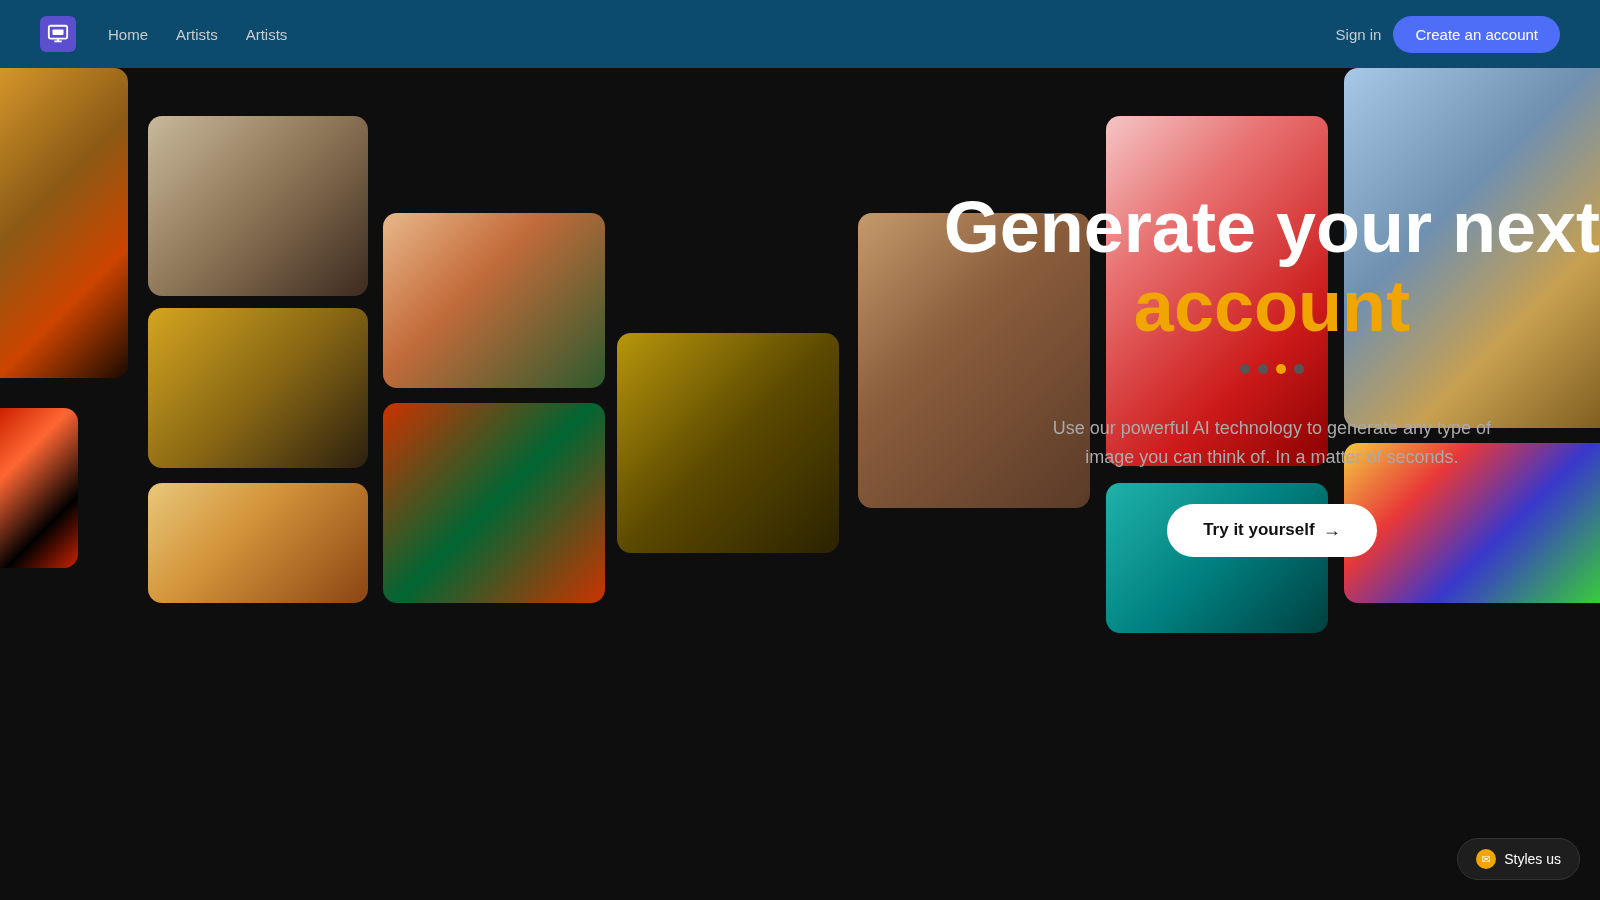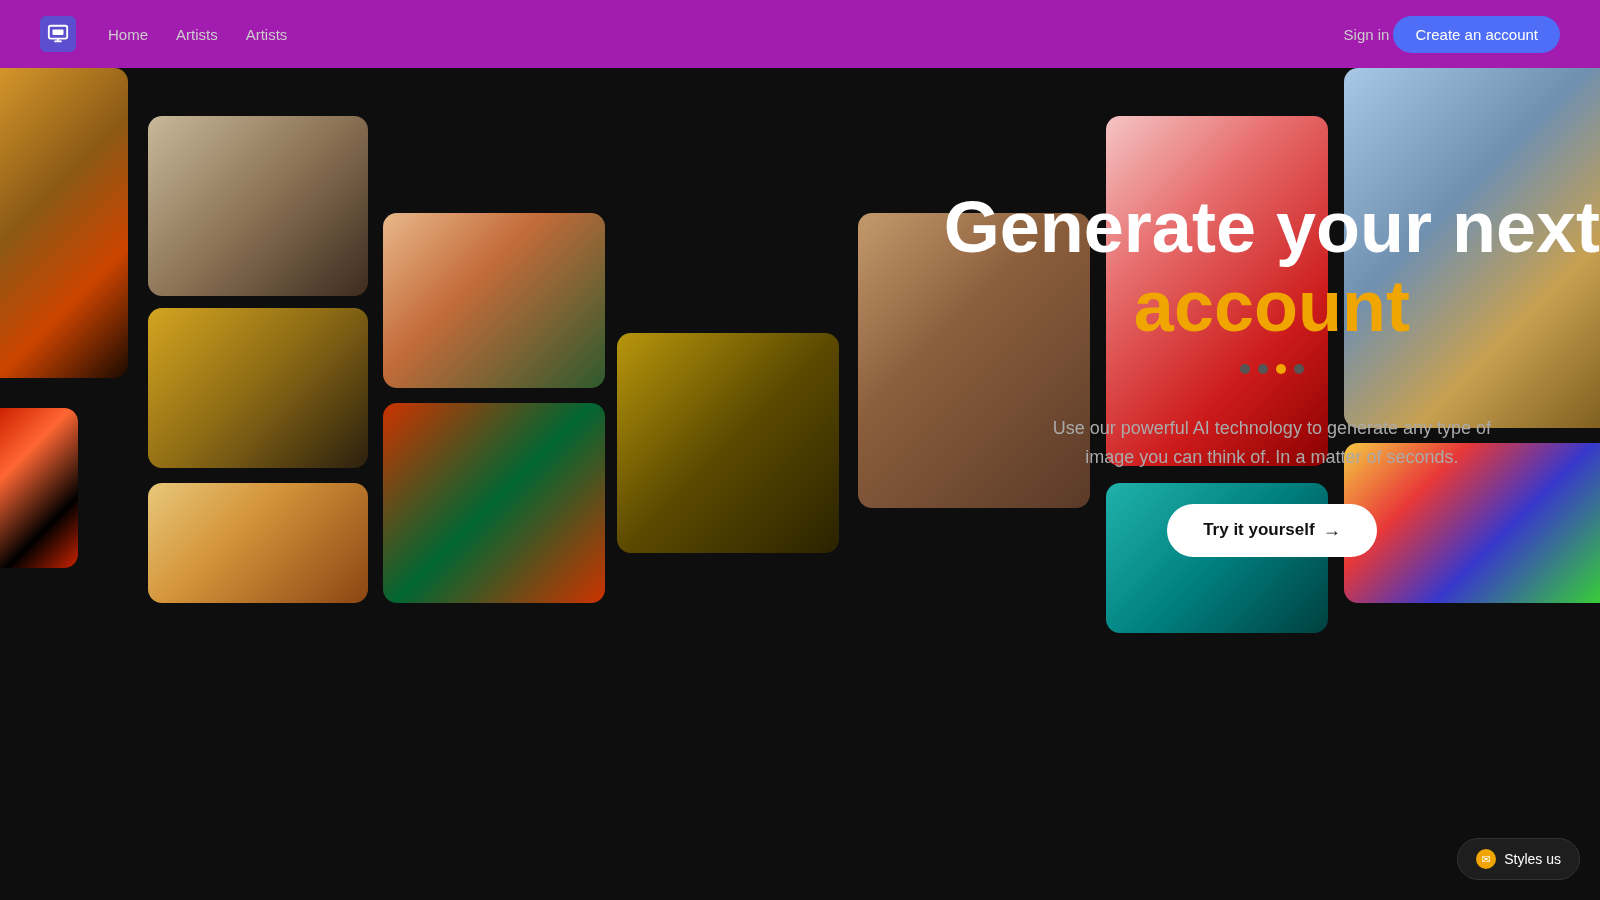--- a/index.html
+++ b/index.html
@@ -18,7 +18,7 @@
       align-items: center;
       padding: 0 40px;
       height: 68px;
-      background: #a21caf;
+      background: #0c4a6e;
       position: relative;
       z-index: 10;
     }

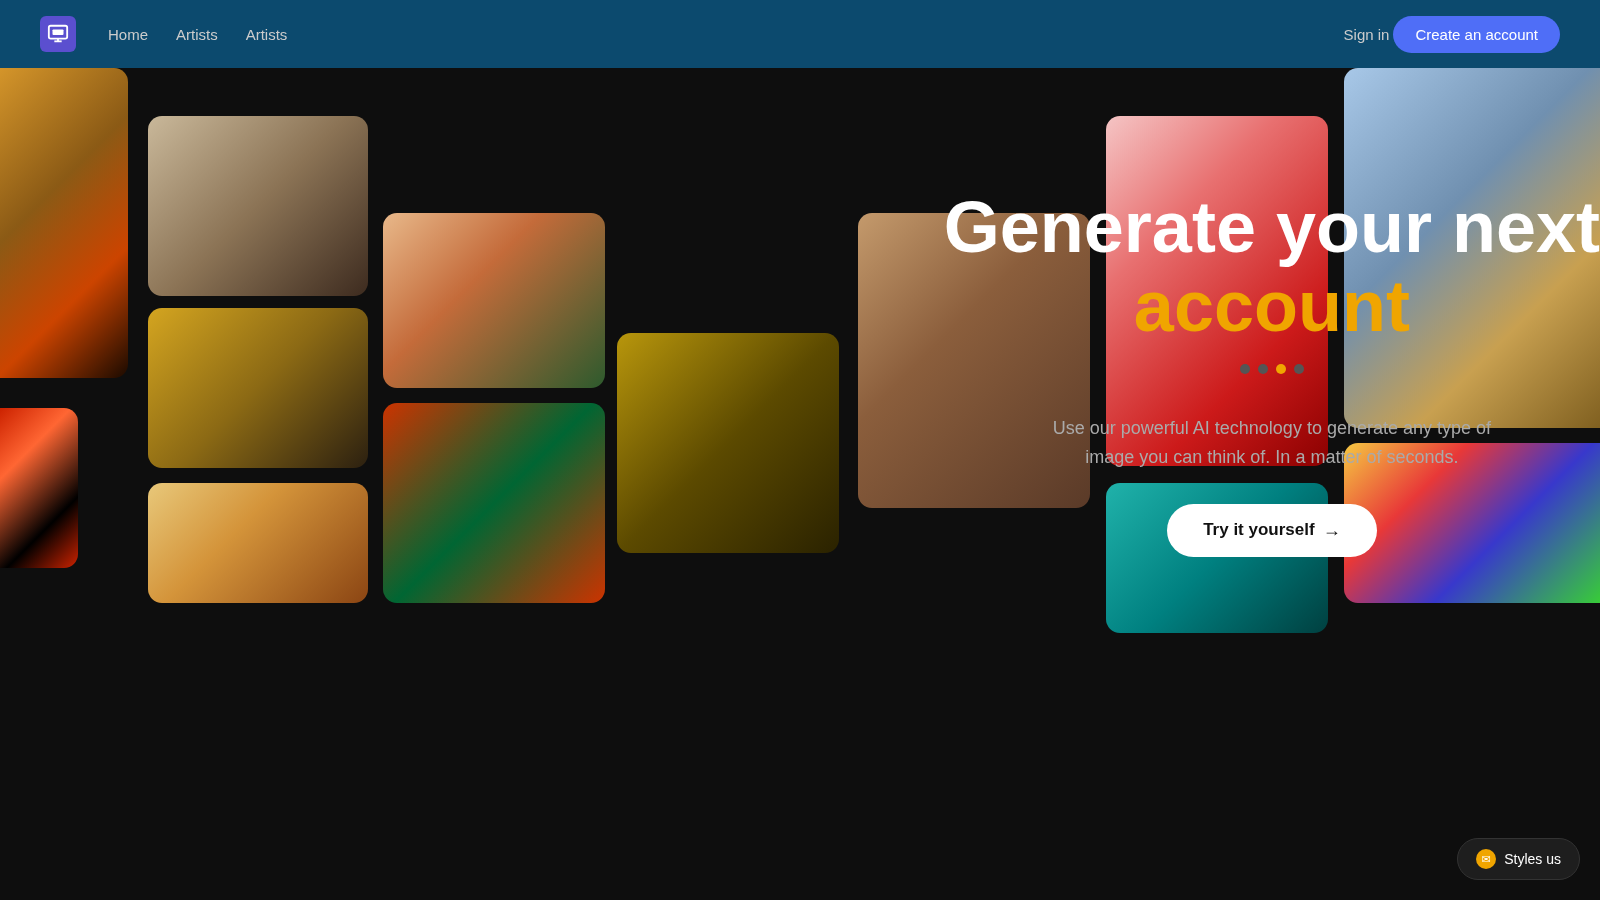--- a/index.html
+++ b/index.html
@@ -48,7 +48,7 @@
     .nav-right {
       display: flex;
       align-items: center;
-      gap: 4px;
+      gap: 12px;
       justify-content: flex-end;
     }
     .sign-in-btn {

